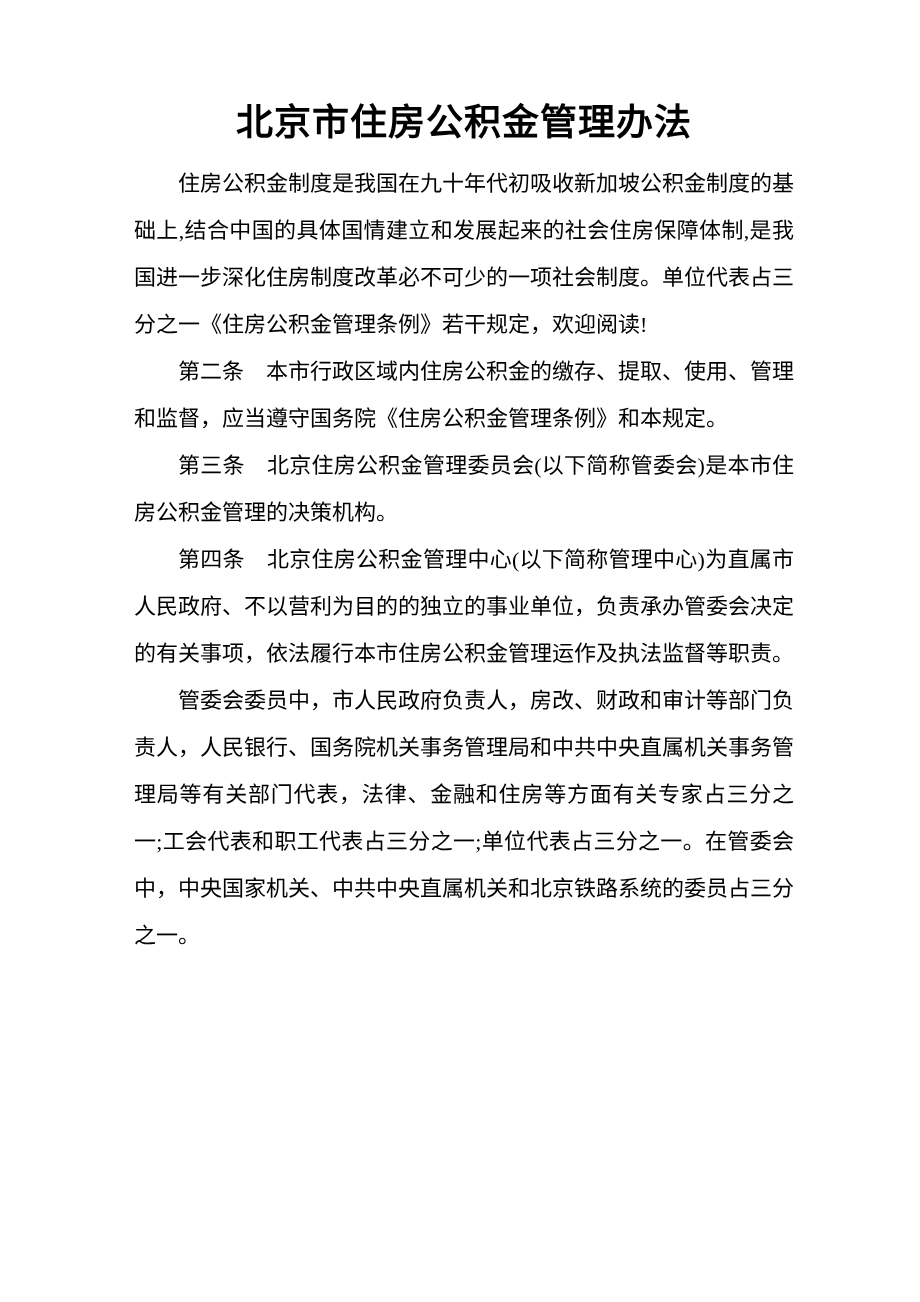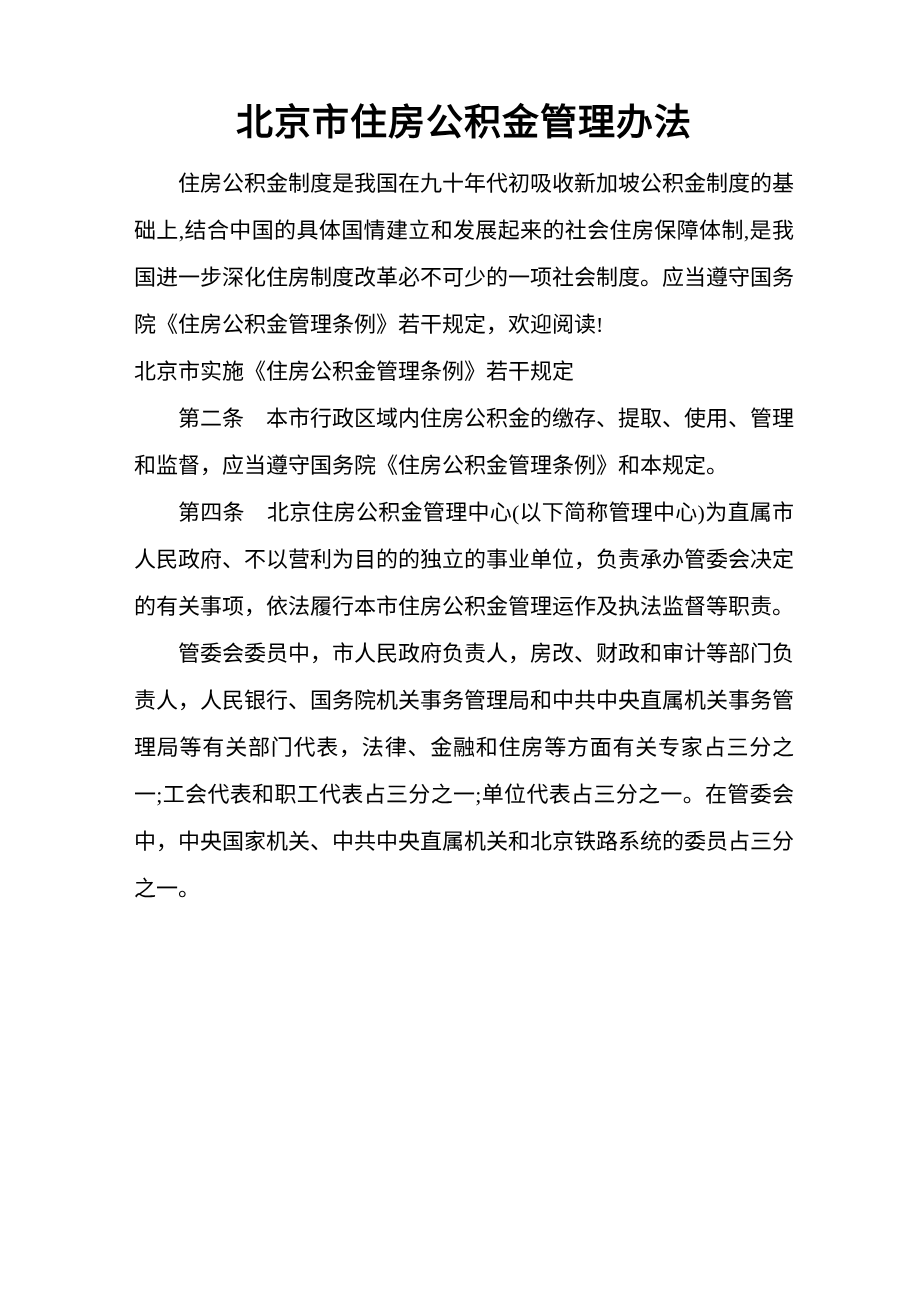--- a/index.html
+++ b/index.html
@@ -46,7 +46,7 @@
   <div class="content">
     <h1 class="doc-title">北京市住房公积金管理办法</h1>
 
-    <p class="para indent">住房公积金制度是我国在九十年代初吸收新加坡公积金制度的基础上,结合中国的具体国情建立和发展起来的社会住房保障体制,是我国进一步深化住房制度改革必不可少的一项社会制度。应当遵守国务院《住房公积金管理条例》若干规定，欢迎阅读!</p>
+    <p class="para indent">住房公积金制度是我国在九十年代初吸收新加坡公积金制度的基础上,结合中国的具体国情建立和发展起来的社会住房保障体制,是我国进一步深化住房制度改革必不可少的一项社会制度。单位代表占三分之一《住房公积金管理条例》若干规定，欢迎阅读!</p>
 
     <p class="para">北京市实施《住房公积金管理条例》若干规定</p>
 

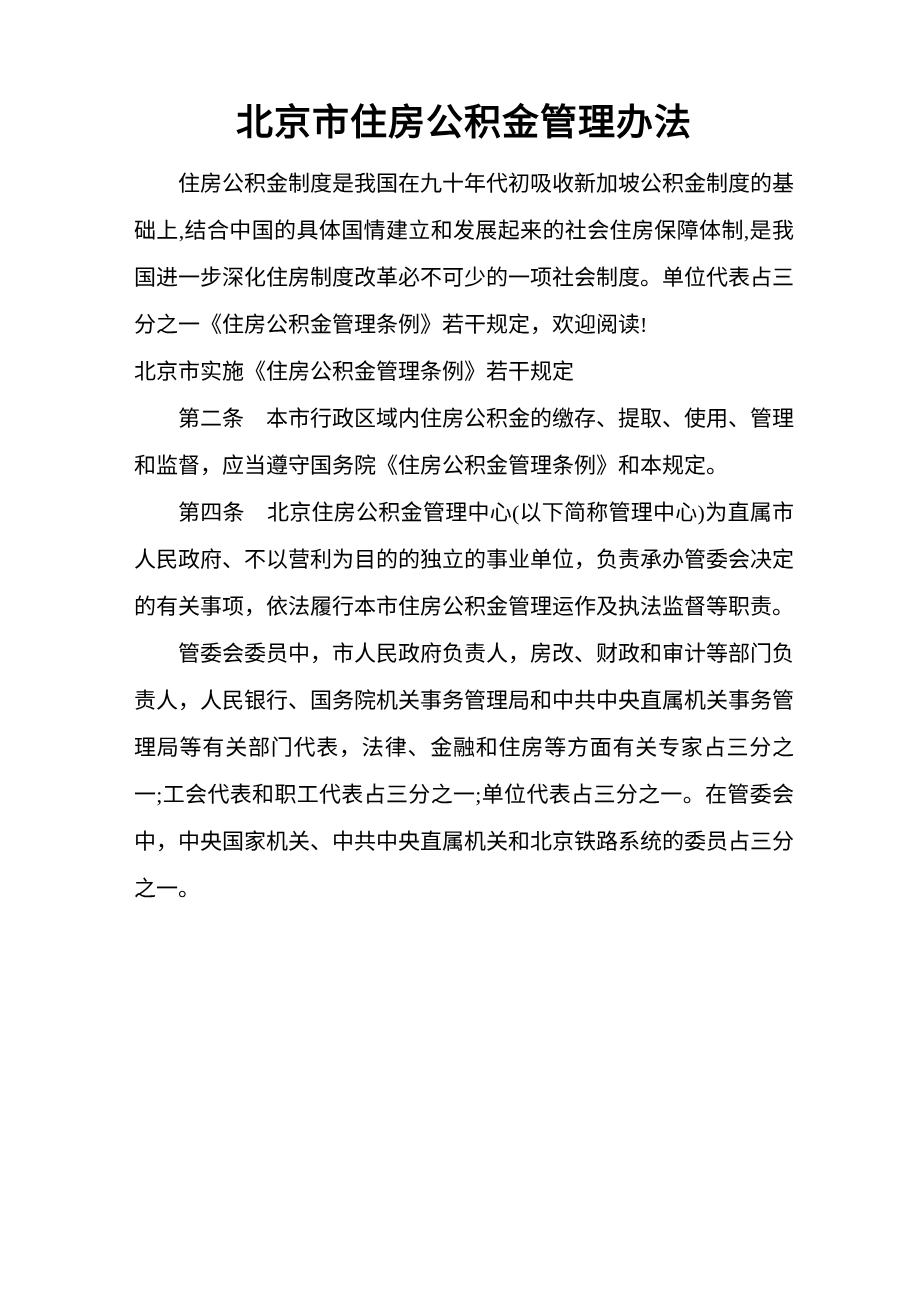--- a/index.html
+++ b/index.html
@@ -48,7 +48,6 @@
 
     <p class="para indent">住房公积金制度是我国在九十年代初吸收新加坡公积金制度的基础上,结合中国的具体国情建立和发展起来的社会住房保障体制,是我国进一步深化住房制度改革必不可少的一项社会制度。单位代表占三分之一《住房公积金管理条例》若干规定，欢迎阅读!</p>
 
-    <p class="para">北京市实施《住房公积金管理条例》若干规定</p>
 
 
     <p class="para indent">第二条　本市行政区域内住房公积金的缴存、提取、使用、管理和监督，应当遵守国务院《住房公积金管理条例》和本规定。</p>

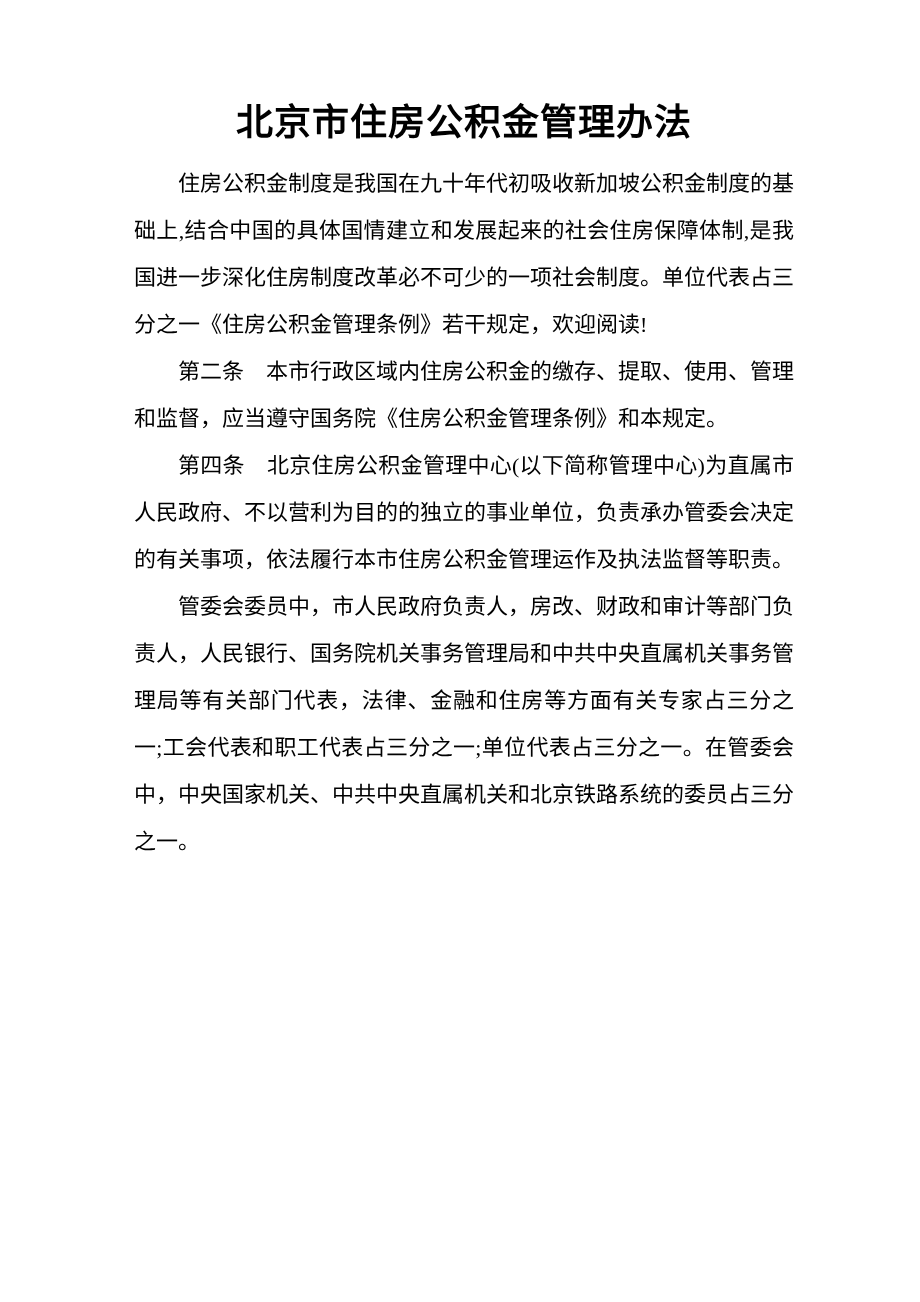--- a/index.html
+++ b/index.html
@@ -52,6 +52,7 @@
 
     <p class="para indent">第二条　本市行政区域内住房公积金的缴存、提取、使用、管理和监督，应当遵守国务院《住房公积金管理条例》和本规定。</p>
 
+    <p class="para indent">第三条　北京住房公积金管理委员会(以下简称管委会)是本市住房公积金管理的决策机构。</p>
 
     <p class="para indent">第四条　北京住房公积金管理中心(以下简称管理中心)为直属市人民政府、不以营利为目的的独立的事业单位，负责承办管委会决定的有关事项，依法履行本市住房公积金管理运作及执法监督等职责。</p>
 

